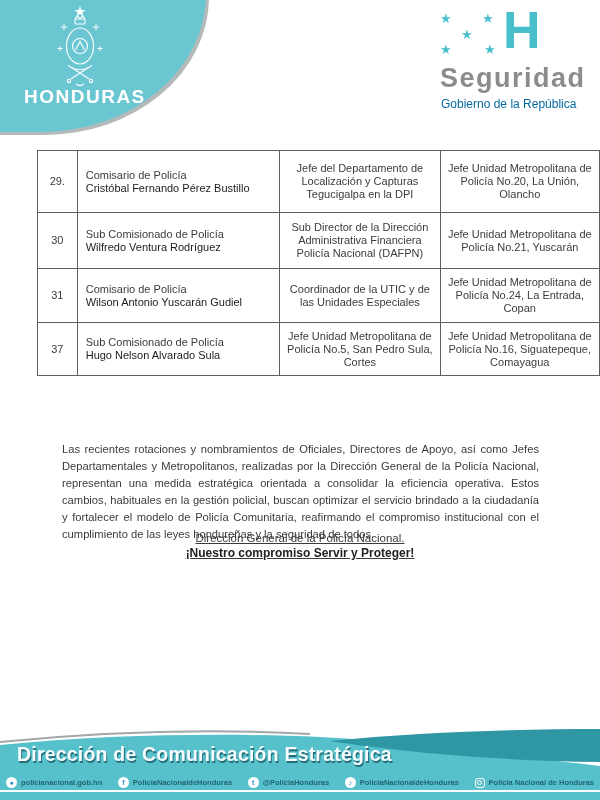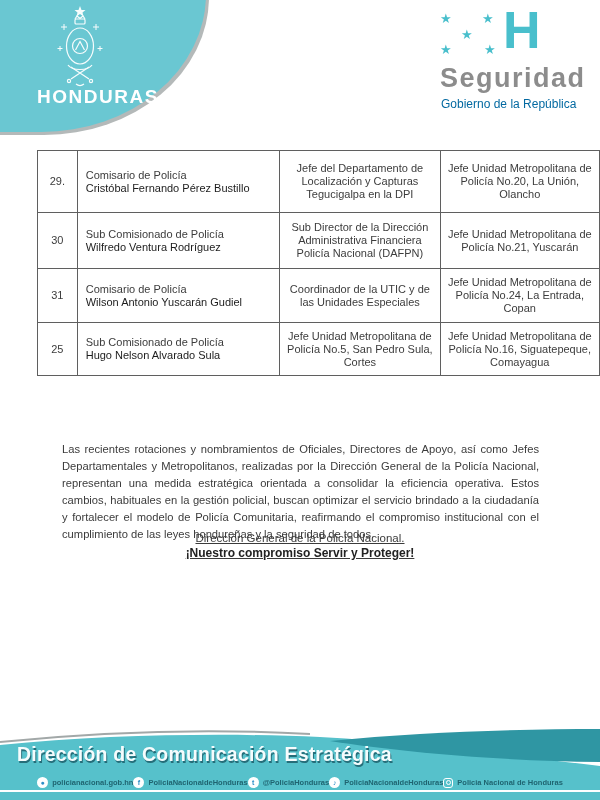--- a/index.html
+++ b/index.html
@@ -17,7 +17,7 @@
   }
   .blob .emblem { position:absolute; left:62px; top:12px; }
   .country-label {
-    position:absolute; left:34px; top:94px; width:148px; text-align:center;
+    position:absolute; left:34px; top:94px; width:148px; text-align:left;
     color:#ffffff; font-size:19px; font-weight:bold; letter-spacing:1.5px;
   }
 

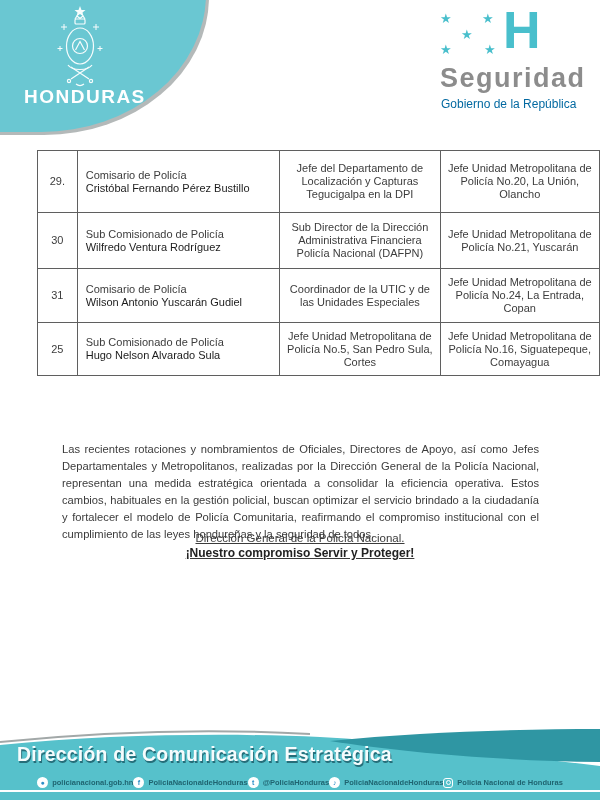--- a/index.html
+++ b/index.html
@@ -161,7 +161,7 @@
         <td class="col-assign">Jefe Unidad Metropolitana de Policía No.24, La Entrada, Copan</td>
       </tr>
       <tr class="row-32">
-        <td class="col-num">25</td>
+        <td class="col-num">37</td>
         <td class="col-rankname">
           <div>Sub Comisionado de Policía</div>
           <div class="officer-name">Hugo Nelson Alvarado Sula</div>

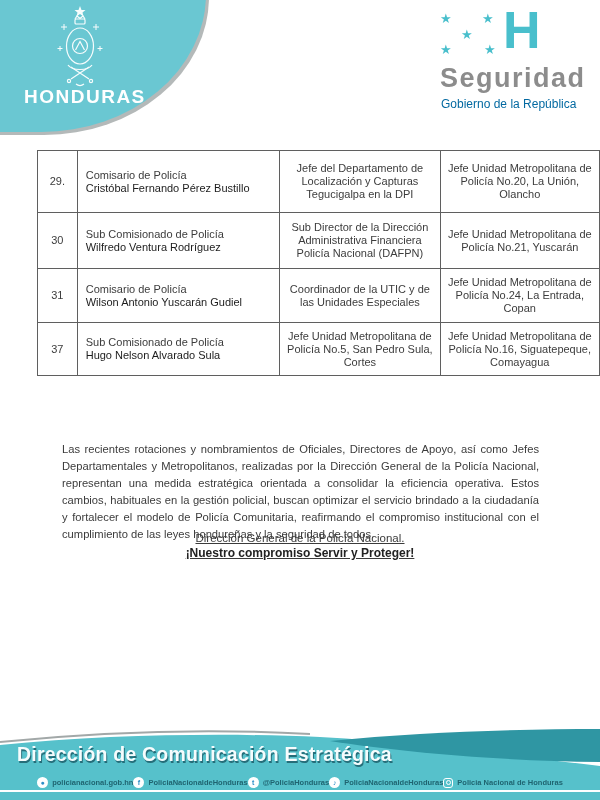--- a/index.html
+++ b/index.html
@@ -76,7 +76,7 @@
   }
   .social-row {
     position:absolute; left:0; top:47px; width:600px; height:15px;
-    display:flex; align-items:center; justify-content:center;
+    display:flex; align-items:center; justify-content:space-between;
     padding:0 6px; box-sizing:border-box;
   }
   .social-item { display:flex; align-items:center; gap:4px; white-space:nowrap; }

